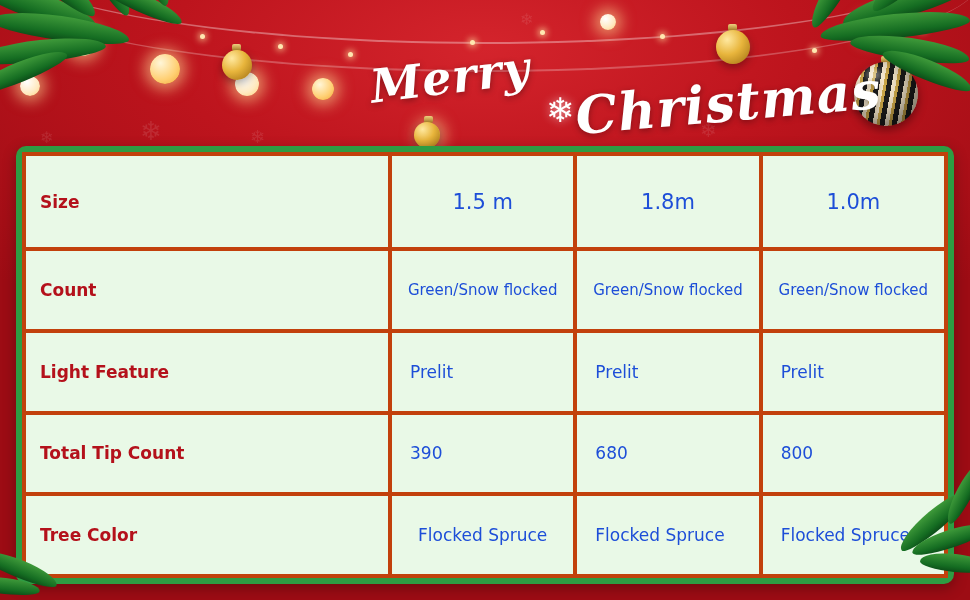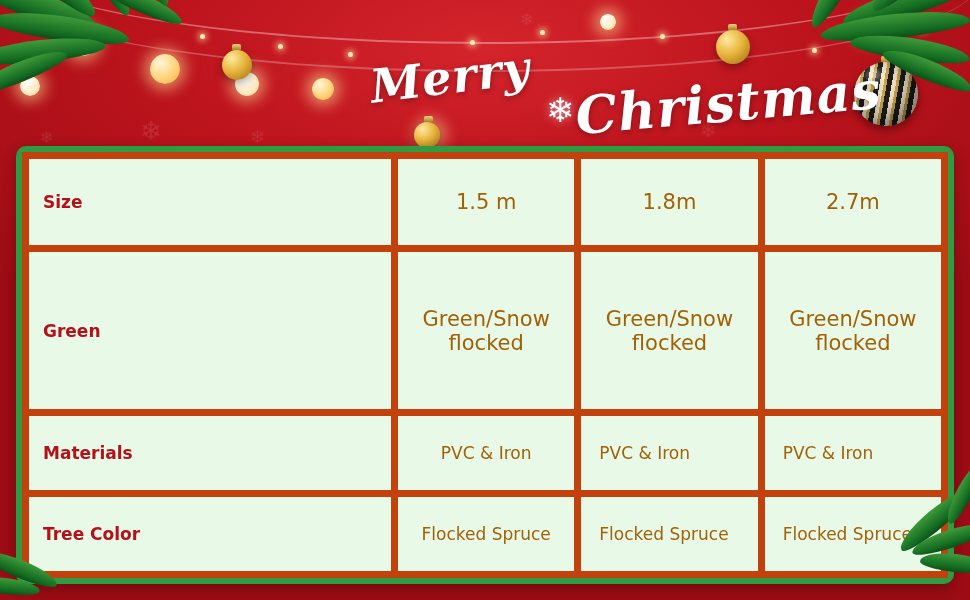--- a/index.html
+++ b/index.html
@@ -177,7 +177,7 @@
     table-layout: fixed;
   }
   table.spec td {
-    border: 7px solid #c2410c;
+    border: 4px solid #c2410c;
     background: #e9f9e7;
     padding: 0 14px;
     vertical-align: middle;

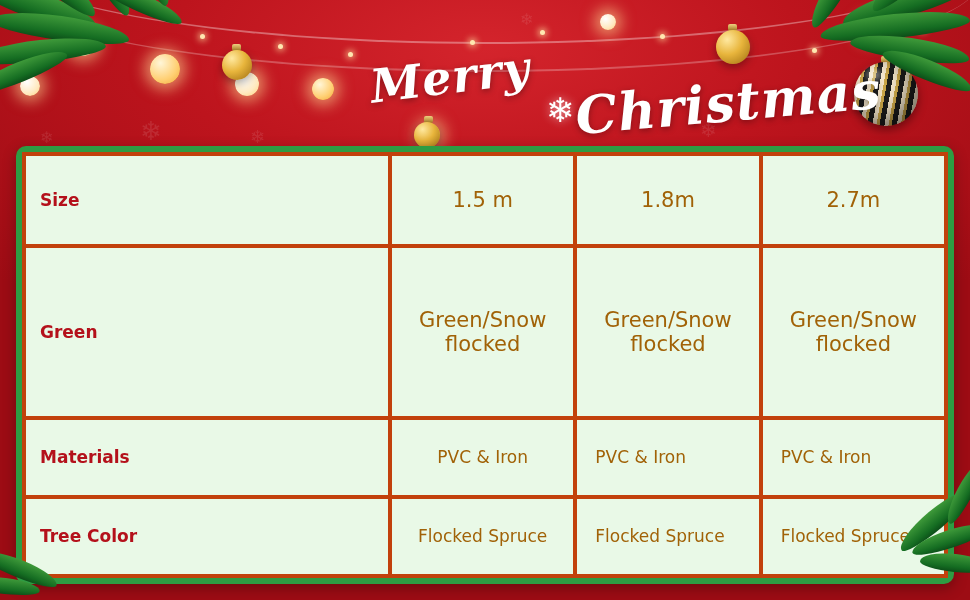--- a/index.html
+++ b/index.html
@@ -191,7 +191,7 @@
     white-space: nowrap;
   }
   td.val {
-    color: #a16207;
+    color: #1d4ed8;
     font-size: 17px;
     text-align: center;
     font-family: "DejaVu Sans", sans-serif;

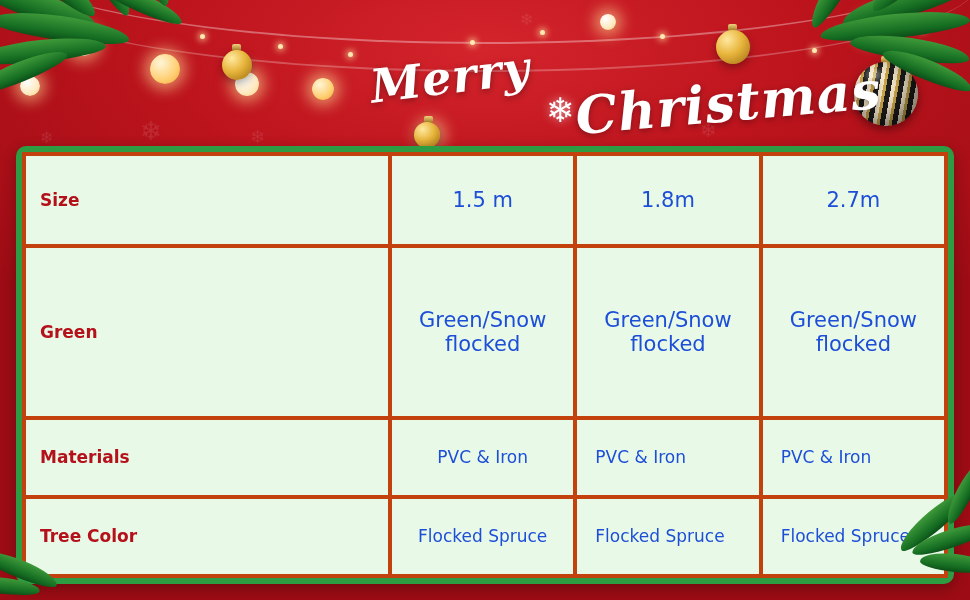--- a/index.html
+++ b/index.html
@@ -296,7 +296,7 @@
           <td class="label">Size</td>
           <td class="val">1.5 m</td>
           <td class="val">1.8m</td>
-          <td class="val">2.7m</td>
+          <td class="val">1.0m</td>
         </tr>
         <tr class="color-row">
           <td class="label">Green</td>

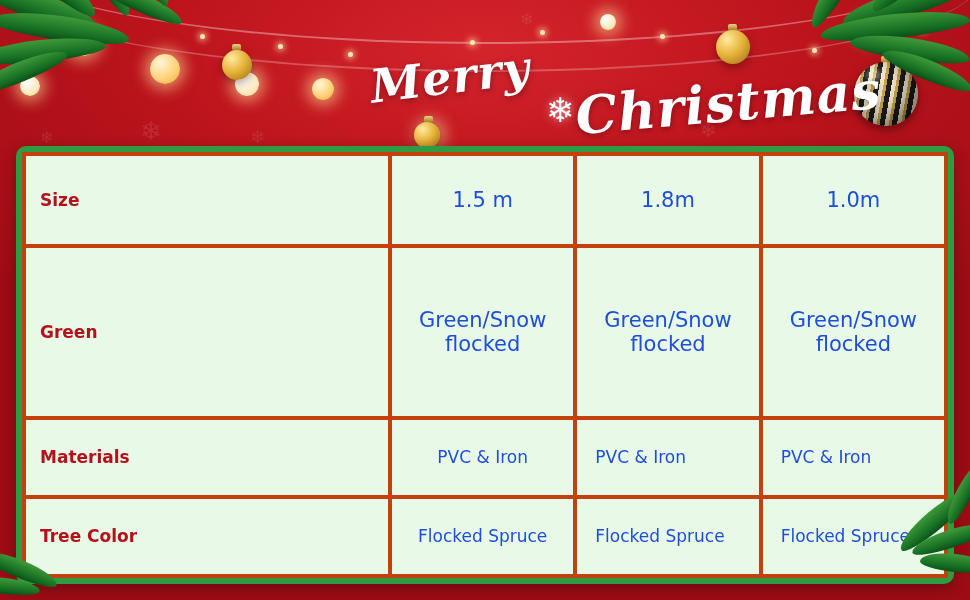--- a/index.html
+++ b/index.html
@@ -299,7 +299,7 @@
           <td class="val">1.0m</td>
         </tr>
         <tr class="color-row">
-          <td class="label">Green</td>
+          <td class="label">Count</td>
           <td class="val">Green/Snow flocked</td>
           <td class="val">Green/Snow flocked</td>
           <td class="val">Green/Snow flocked</td>

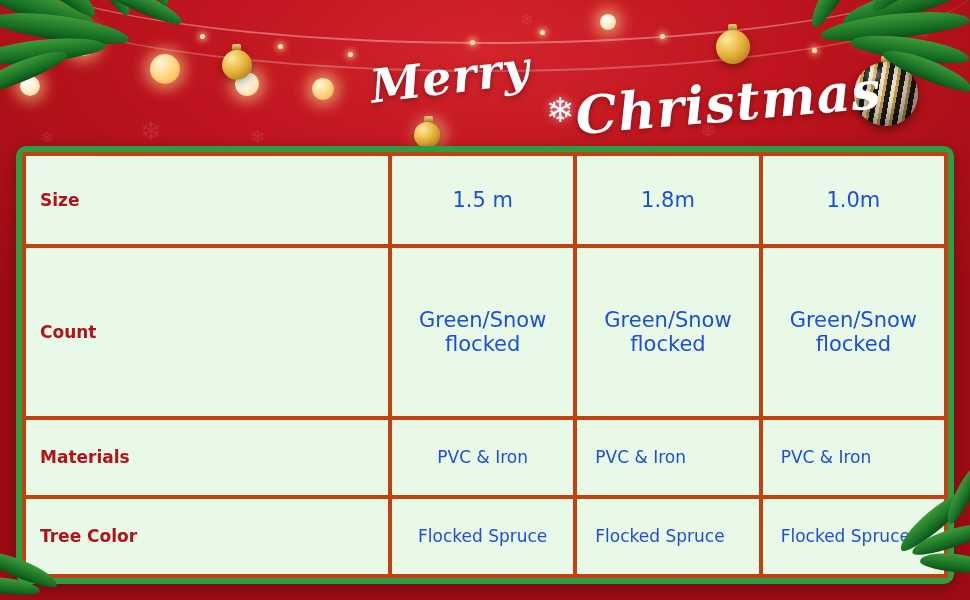--- a/index.html
+++ b/index.html
@@ -200,7 +200,7 @@
     font-size: 21px;
   }
   tr.color-row td.val {
-    font-size: 21px;
+    font-size: 15px;
   }
   td.val.l { text-align: left; padding-left: 18px; }
 

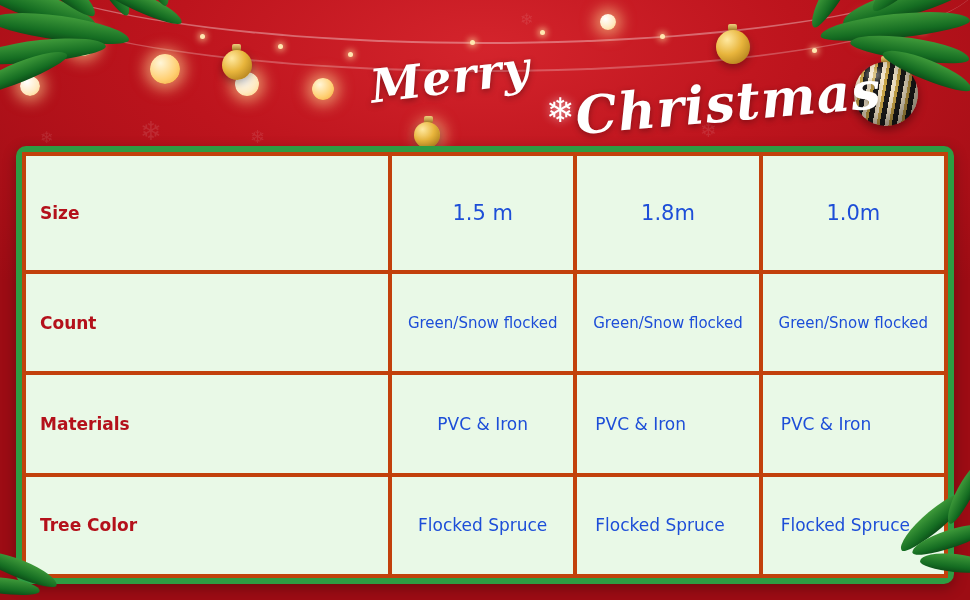--- a/index.html
+++ b/index.html
@@ -305,12 +305,6 @@
           <td class="val">Green/Snow flocked</td>
         </tr>
         <tr>
-          <td class="label">Materials</td>
-          <td class="val">PVC &amp; Iron</td>
-          <td class="val l">PVC &amp; Iron</td>
-          <td class="val l">PVC &amp; Iron</td>
-        </tr>
-        <tr>
           <td class="label">Tree Color</td>
           <td class="val">Flocked Spruce</td>
           <td class="val l">Flocked Spruce</td>

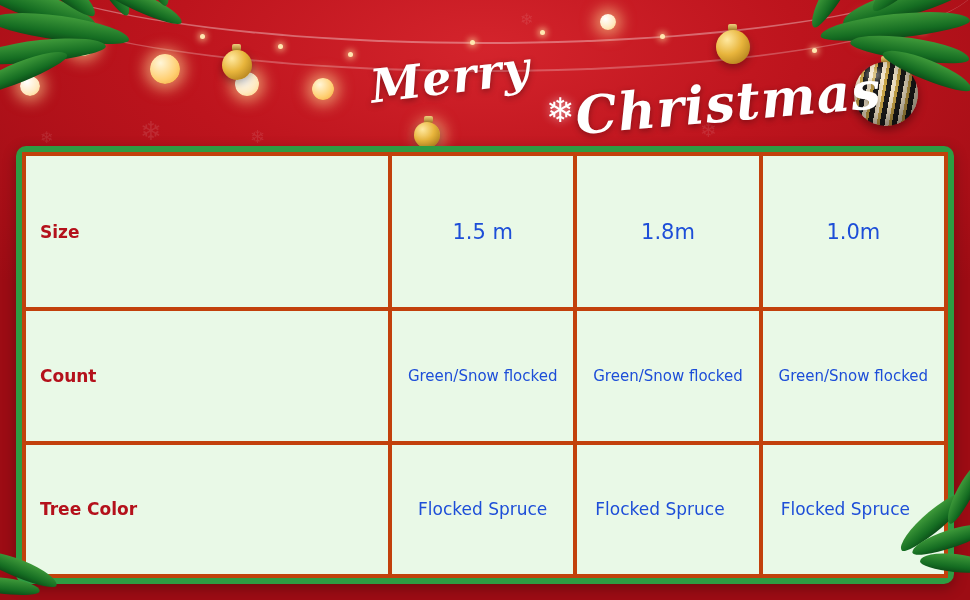--- a/index.html
+++ b/index.html
@@ -305,6 +305,12 @@
           <td class="val">Green/Snow flocked</td>
         </tr>
         <tr>
+          <td class="label">Light Feature</td>
+          <td class="val l">Prelit</td>
+          <td class="val l">Prelit</td>
+          <td class="val l">Prelit</td>
+        </tr>
+        <tr>
           <td class="label">Tree Color</td>
           <td class="val">Flocked Spruce</td>
           <td class="val l">Flocked Spruce</td>

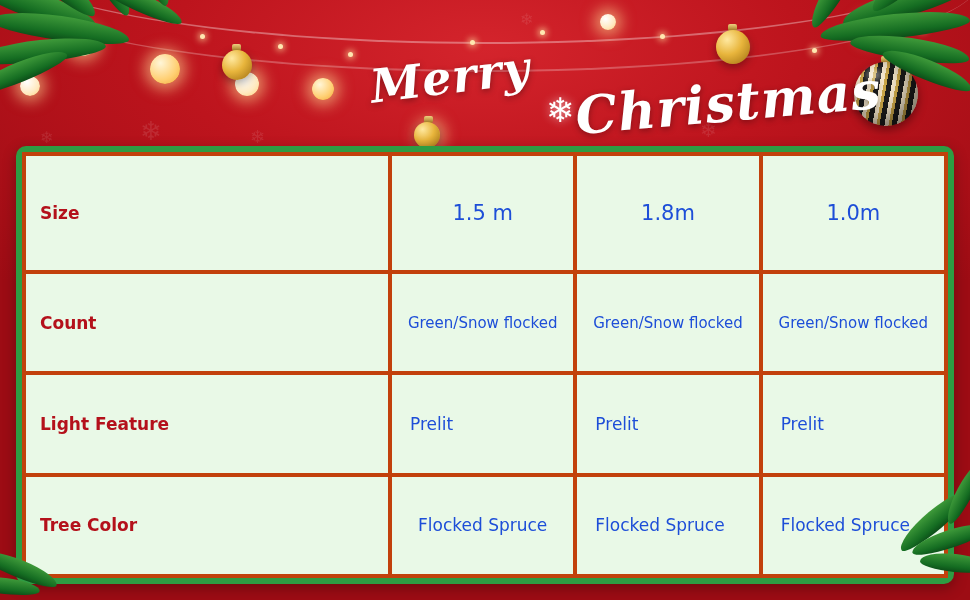--- a/index.html
+++ b/index.html
@@ -311,6 +311,12 @@
           <td class="val l">Prelit</td>
         </tr>
         <tr>
+          <td class="label">Total Tip Count</td>
+          <td class="val l">390</td>
+          <td class="val l">680</td>
+          <td class="val l">800</td>
+        </tr>
+        <tr>
           <td class="label">Tree Color</td>
           <td class="val">Flocked Spruce</td>
           <td class="val l">Flocked Spruce</td>

